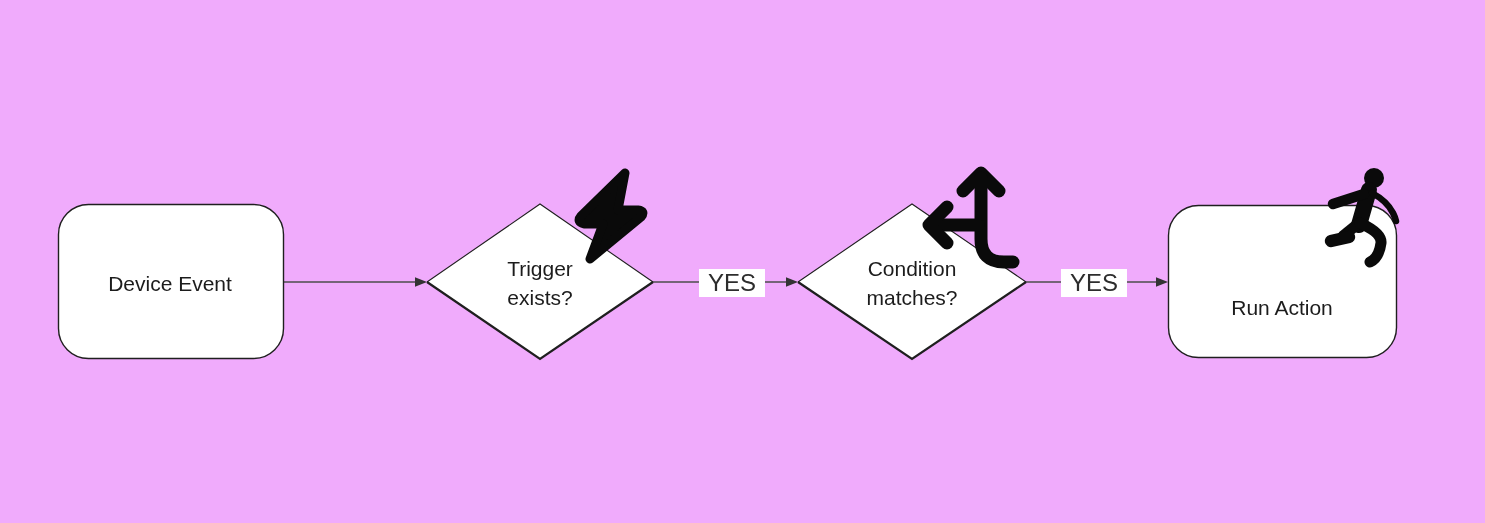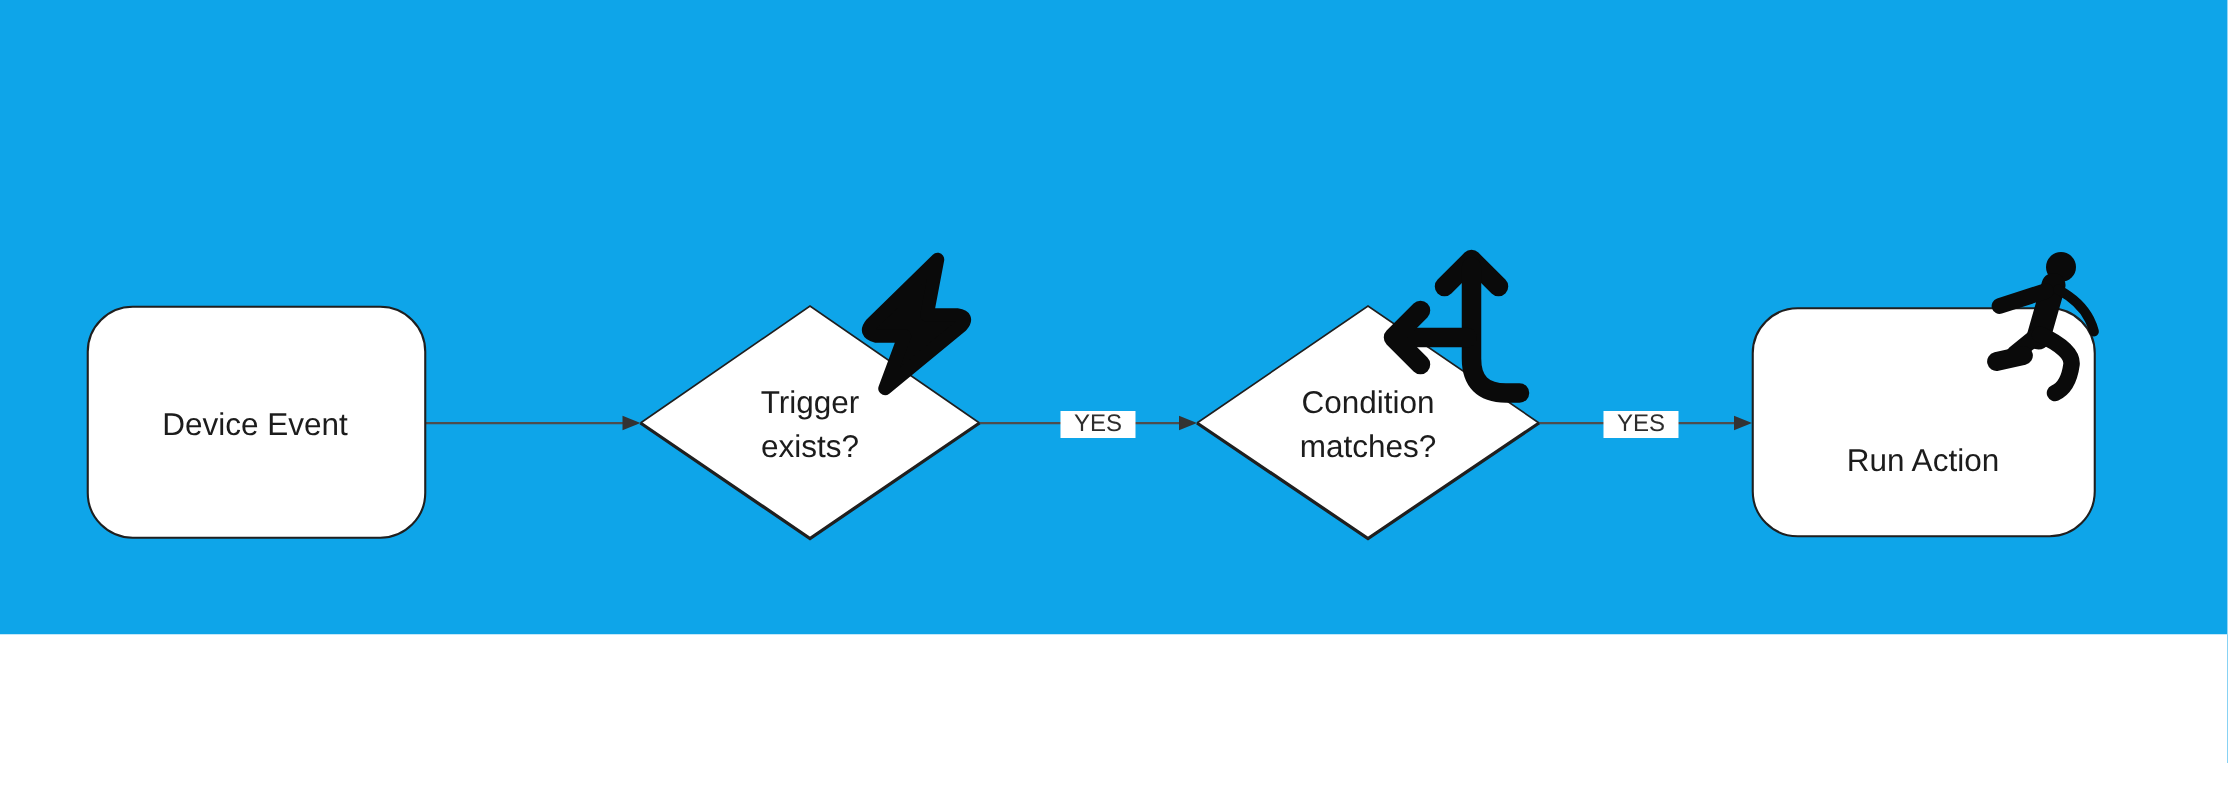--- a/index.html
+++ b/index.html
@@ -5,8 +5,8 @@
   html,body { margin:0; padding:0; background:#ffffff; }
   .stage {
     position:relative;
-    width:1485px; height:423px;
-    background:#0ea5e9;
+    width:1485px; height:523px;
+    background:#f0abfc;
     font-family:"Liberation Sans","DejaVu Sans",sans-serif;
     overflow:hidden;
   }

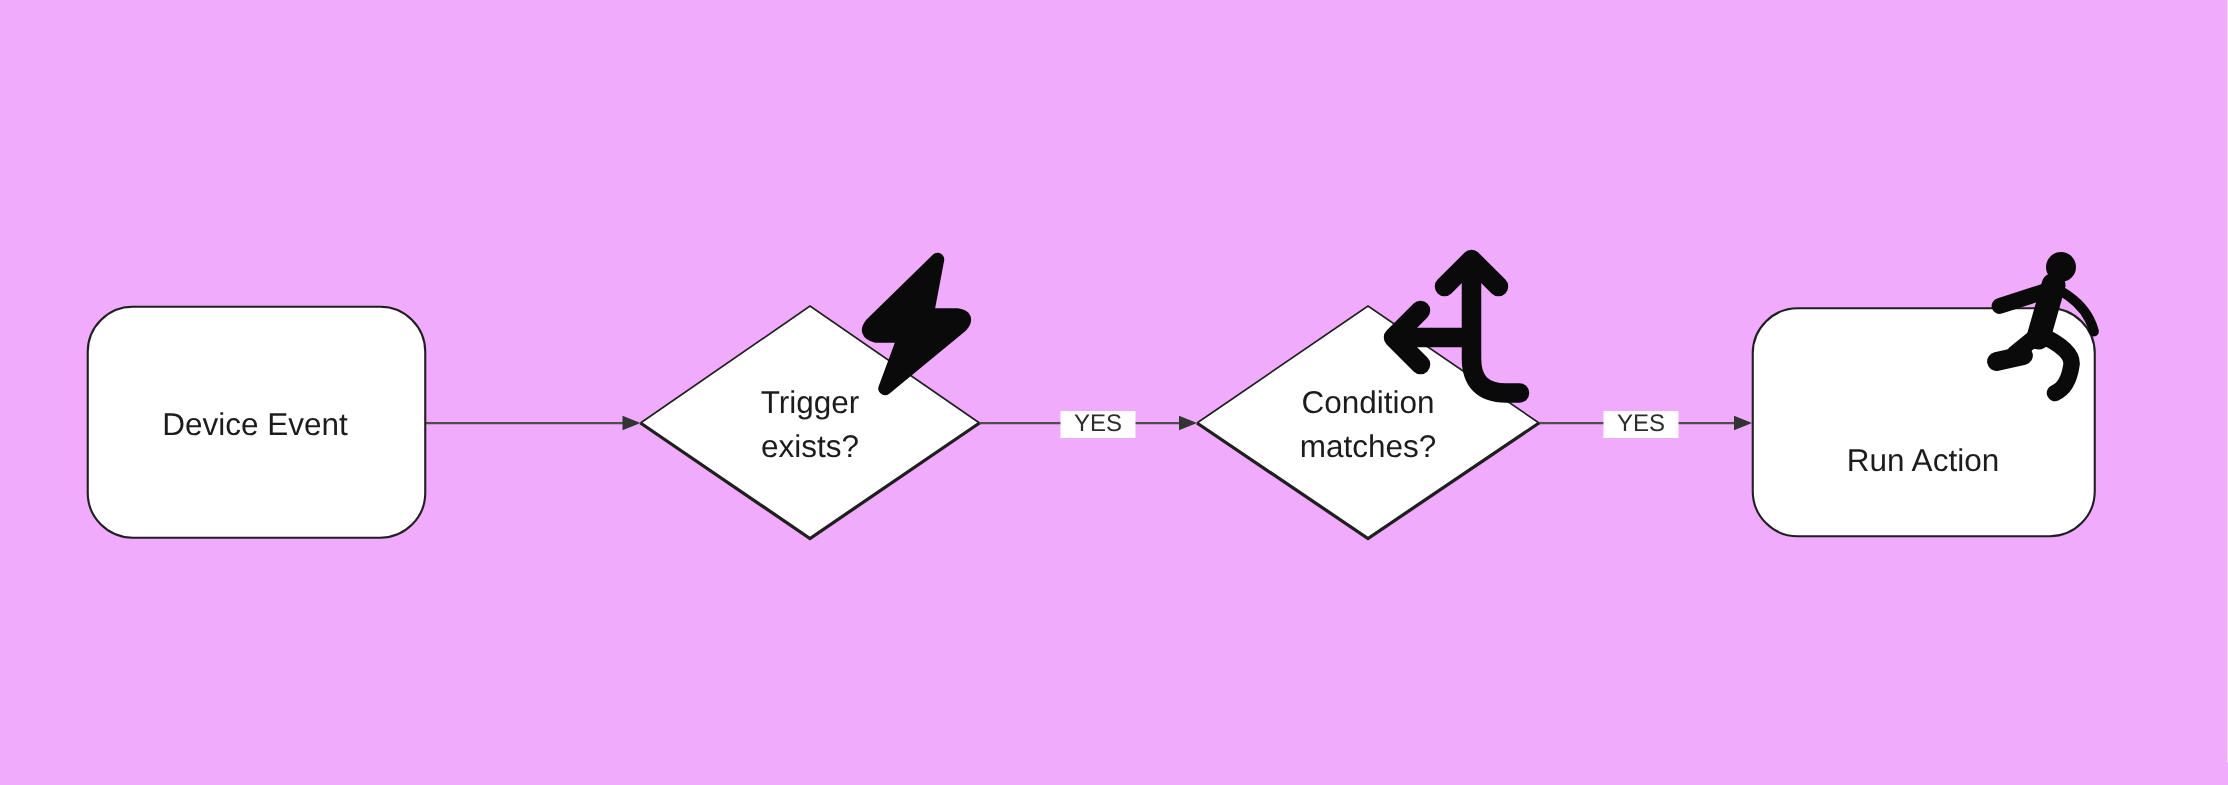--- a/index.html
+++ b/index.html
@@ -24,7 +24,7 @@
   .edge-lbl {
     position:absolute;
     transform:translate(-50%,-50%);
-    font-size:16px;
+    font-size:24px;
     color:#2d2d2d;
     background:#ffffff;
     padding:0 9px;

